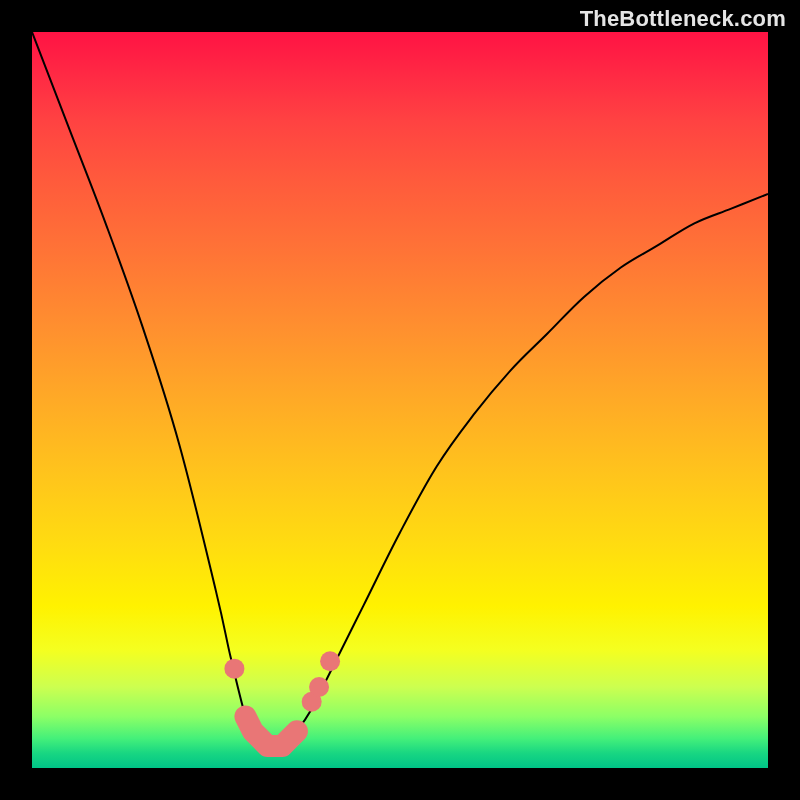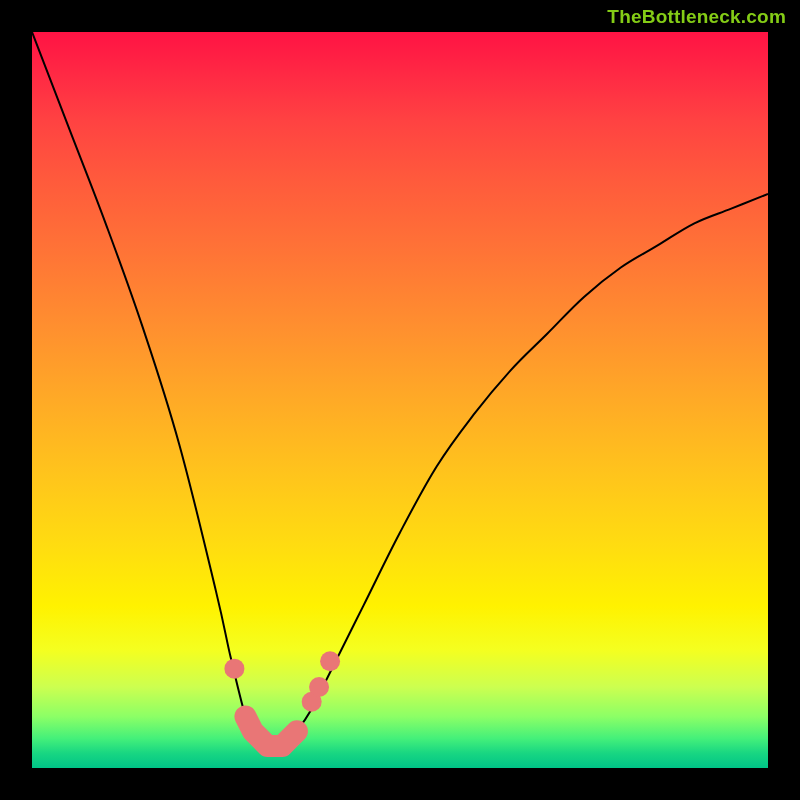--- a/index.html
+++ b/index.html
@@ -50,9 +50,9 @@
     position: absolute;
     top: 6px;
     right: 14px;
-    font-size: 19px;
+    font-size: 22px;
     font-weight: 600;
-    color: #84cc16;
+    color: #e5e5e5;
     letter-spacing: 0.2px;
   }
   svg.curve {

